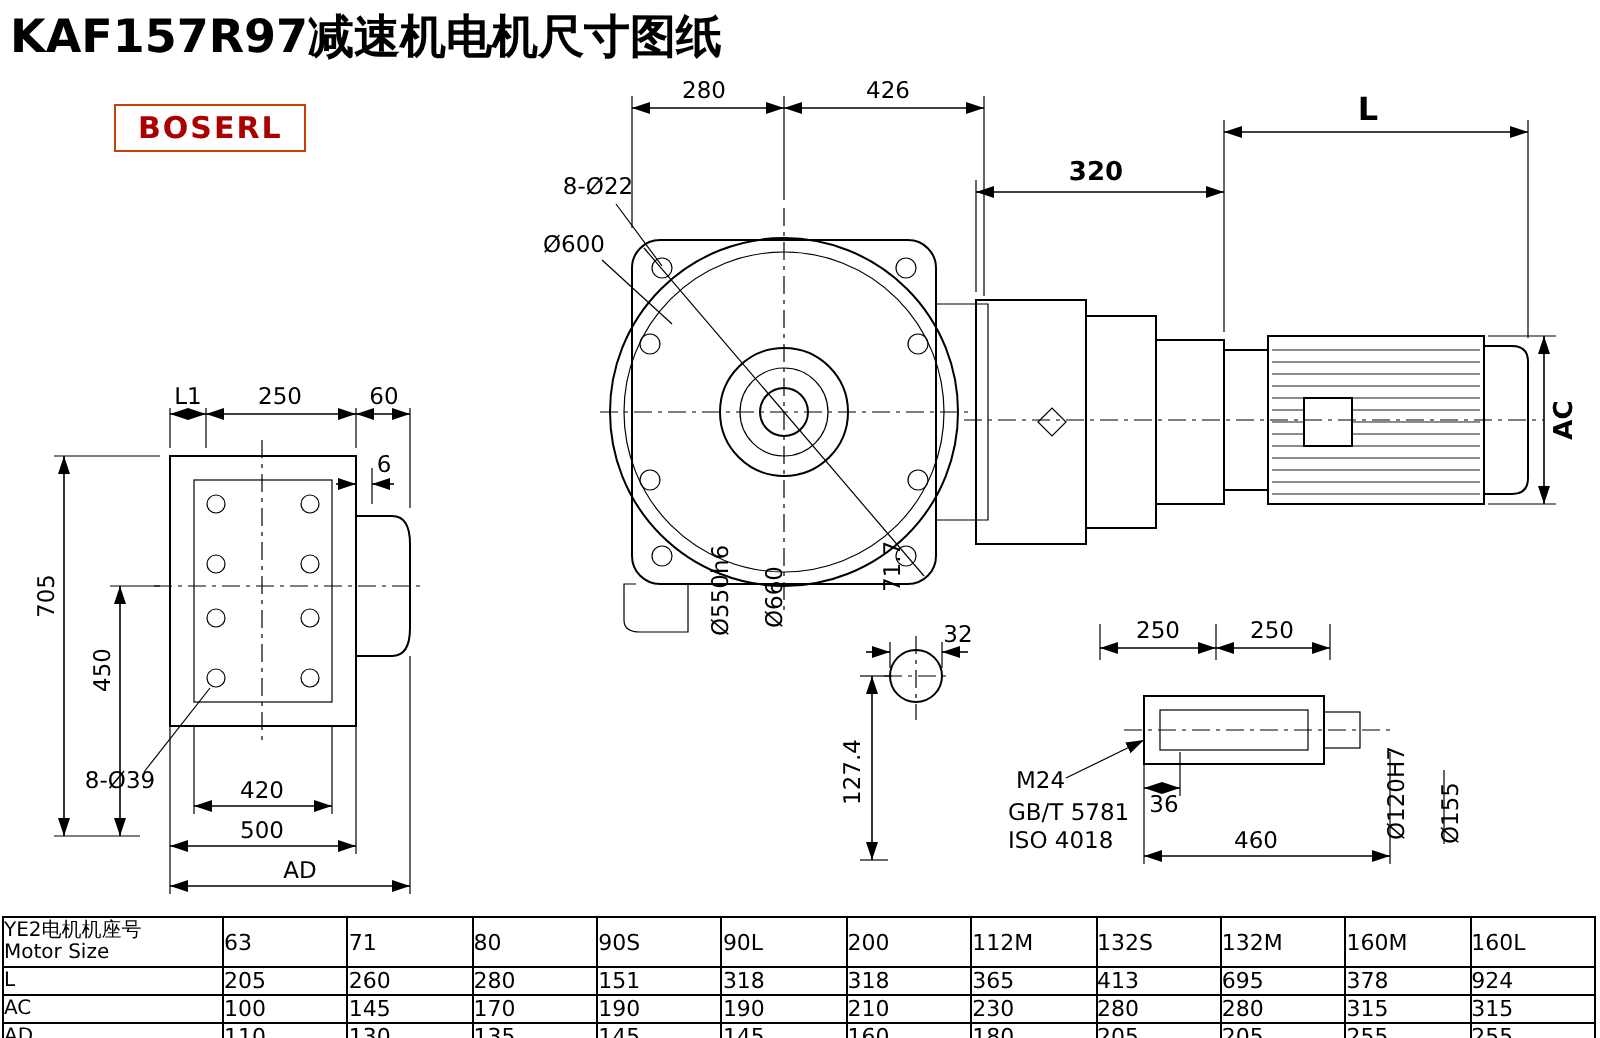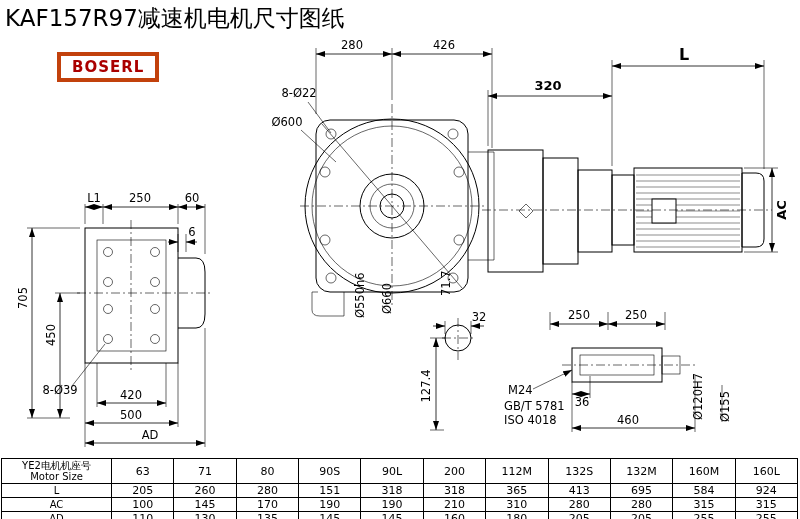--- a/index.html
+++ b/index.html
@@ -9,7 +9,7 @@
   }
   .title {
     position:absolute; top:3px; left:5px;
-    font-size:23px; font-weight:normal; color:#000; white-space:nowrap;
+    font-size:23px; font-weight:bold; color:#000; white-space:nowrap;
   }
   .logo {
     position:absolute; top:52px; left:57px;

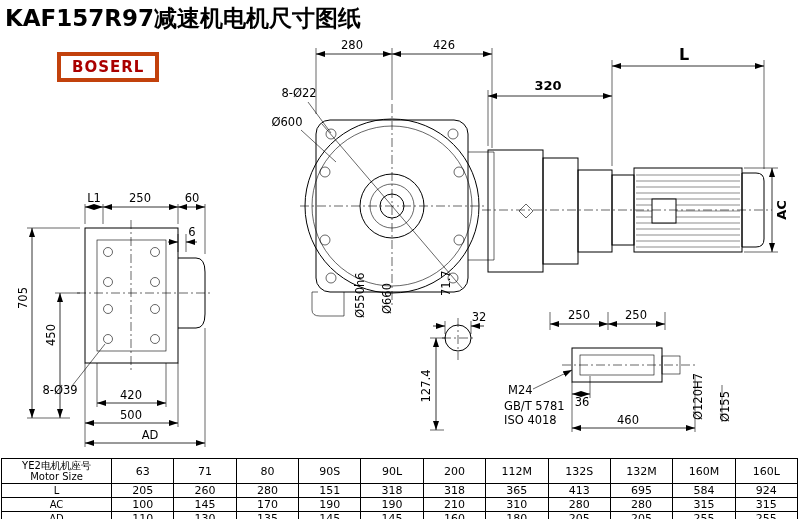--- a/index.html
+++ b/index.html
@@ -13,7 +13,7 @@
   }
   .logo {
     position:absolute; top:52px; left:57px;
-    border:4px solid #c2410c; color:#aa0000; background:#fff;
+    border:1px solid #c2410c; color:#aa0000; background:#fff;
     font-size:15px; font-weight:bold; letter-spacing:1px;
     padding:2px 11px;
   }

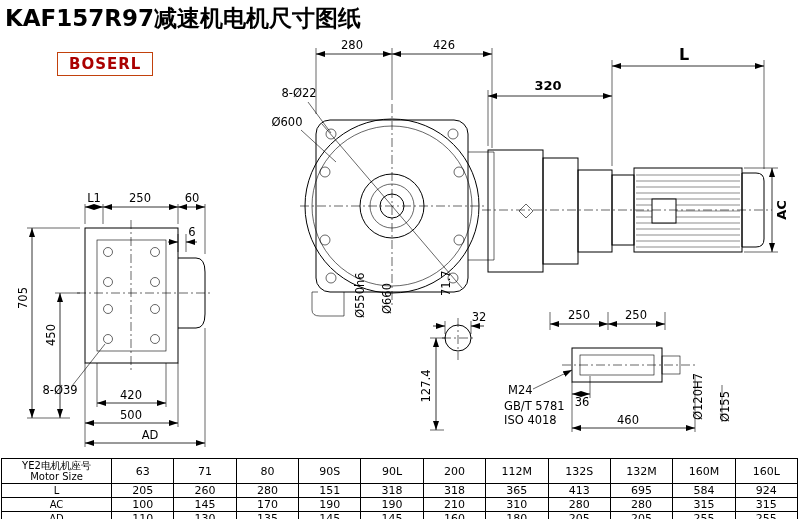--- a/index.html
+++ b/index.html
@@ -32,7 +32,7 @@
     border-collapse:collapse; table-layout:fixed; font-size:11px;
   }
   .dims td {
-    border:1px solid #000; text-align:center; padding:0;
+    border:1px solid #000; text-align:left; padding:0;
     height:12px; line-height:13px; background:#fff; overflow:hidden;
   }
   .dims tr.hdr td { height:24px; }

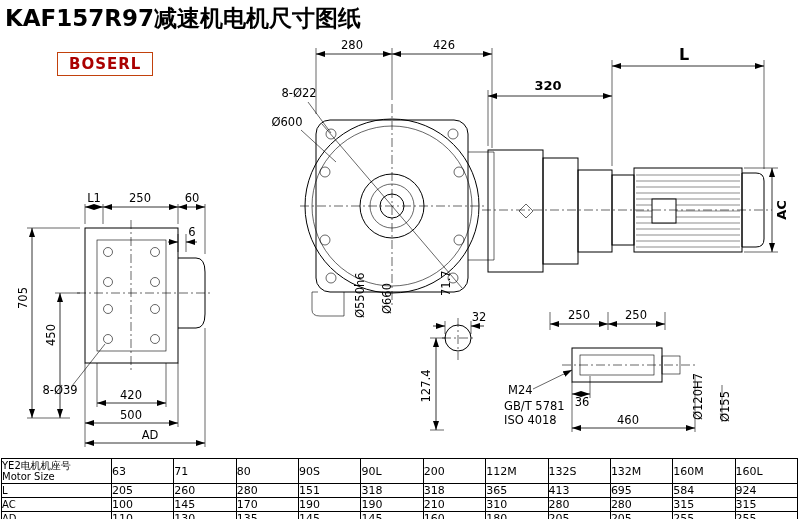--- a/index.html
+++ b/index.html
@@ -314,7 +314,7 @@
       <td>365</td>
       <td>413</td>
       <td>695</td>
-      <td>584</td>
+      <td>378</td>
       <td>924</td>
     </tr>
     <tr>

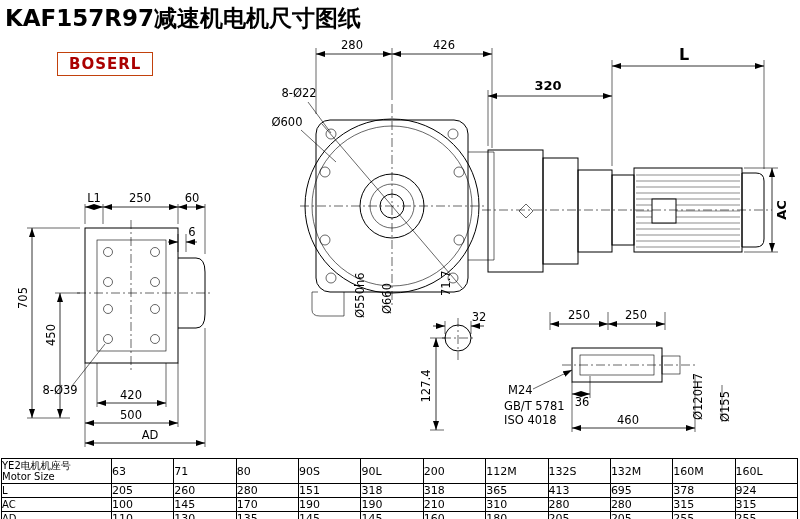--- a/index.html
+++ b/index.html
@@ -325,7 +325,7 @@
       <td>190</td>
       <td>190</td>
       <td>210</td>
-      <td>310</td>
+      <td>230</td>
       <td>280</td>
       <td>280</td>
       <td>315</td>

